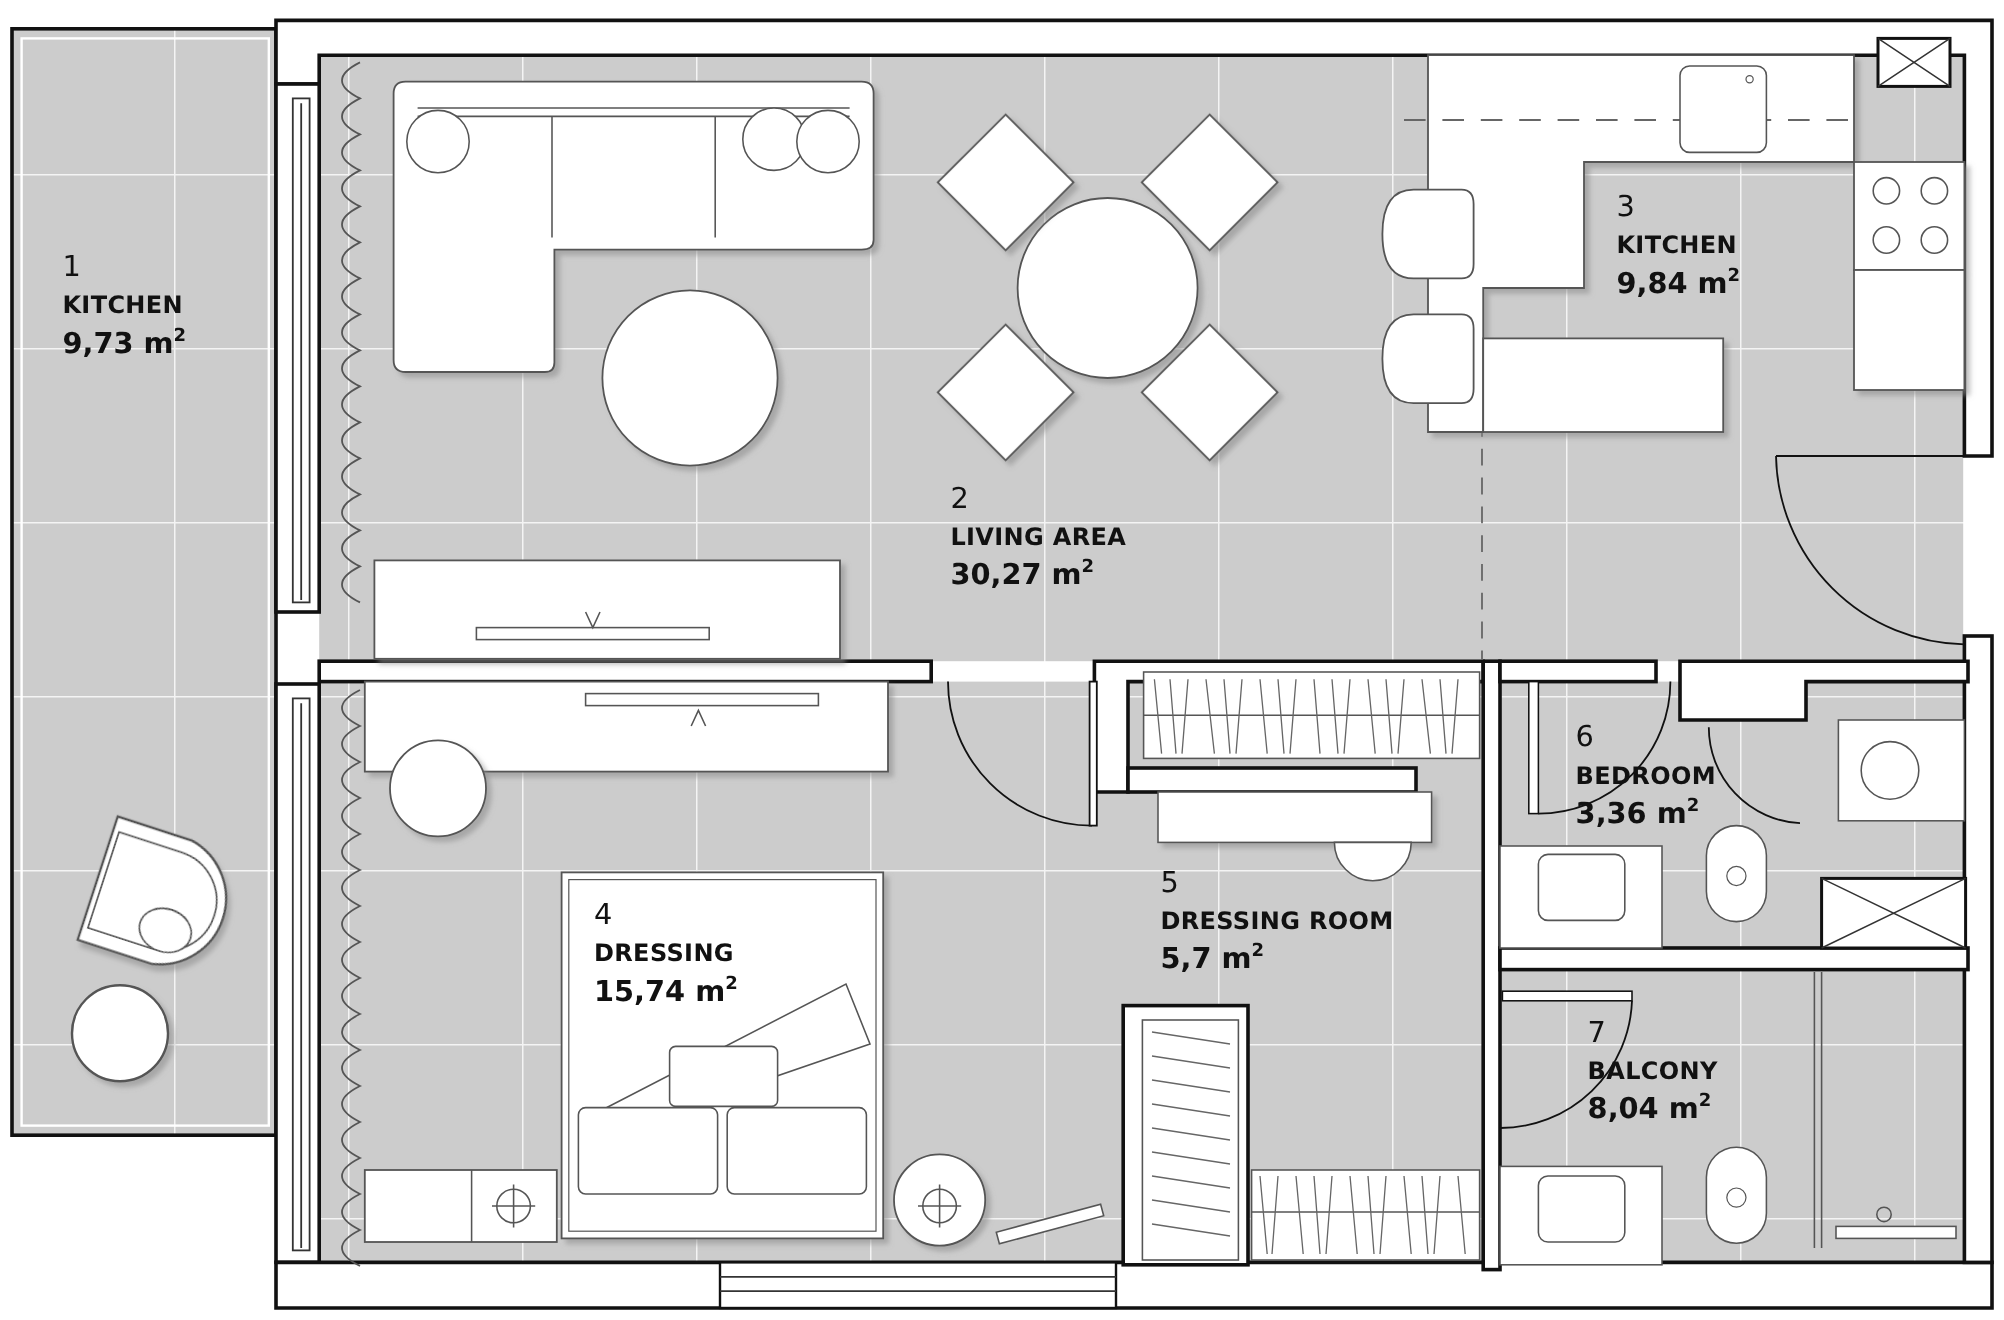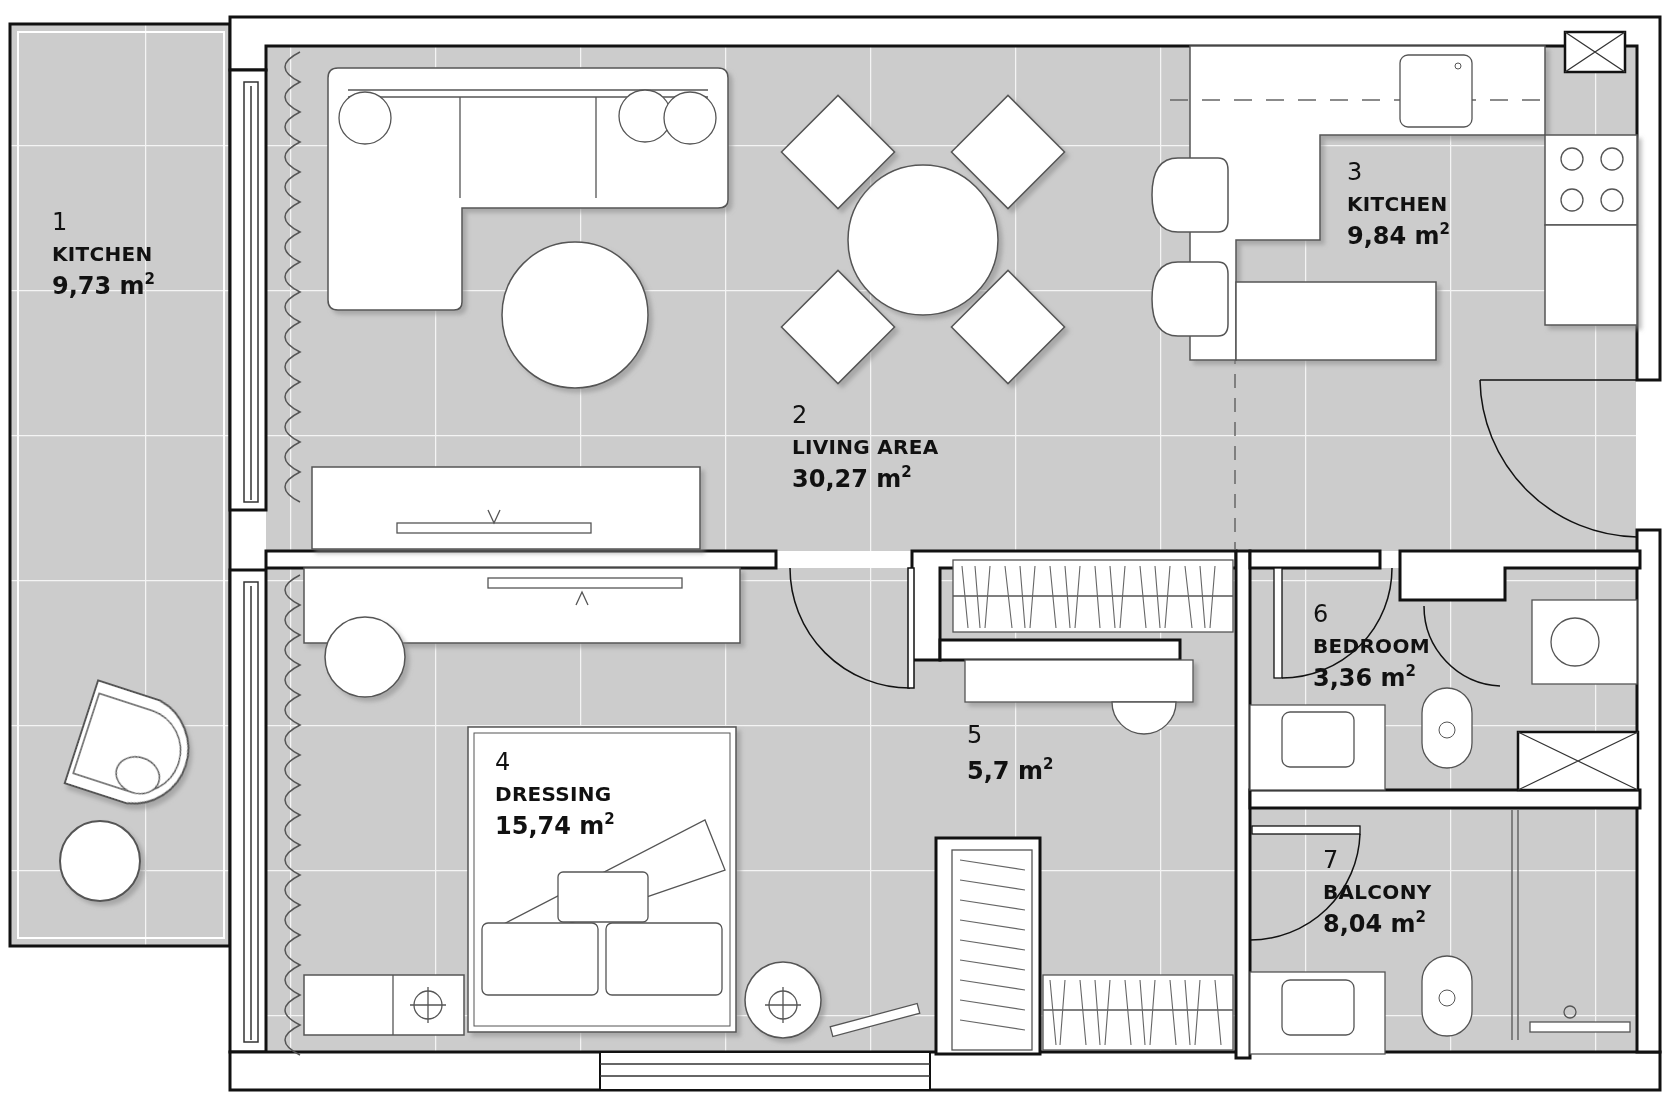--- a/index.html
+++ b/index.html
@@ -265,6 +265,7 @@
 
 <div class="room-label" style="left:967px; top:723px;">
   <span class="num">5</span>
+  <span class="name">DRESSING ROOM</span>
   <span class="area"><span>5,7</span> <span>m</span><sup>2</sup></span>
 </div>
 

